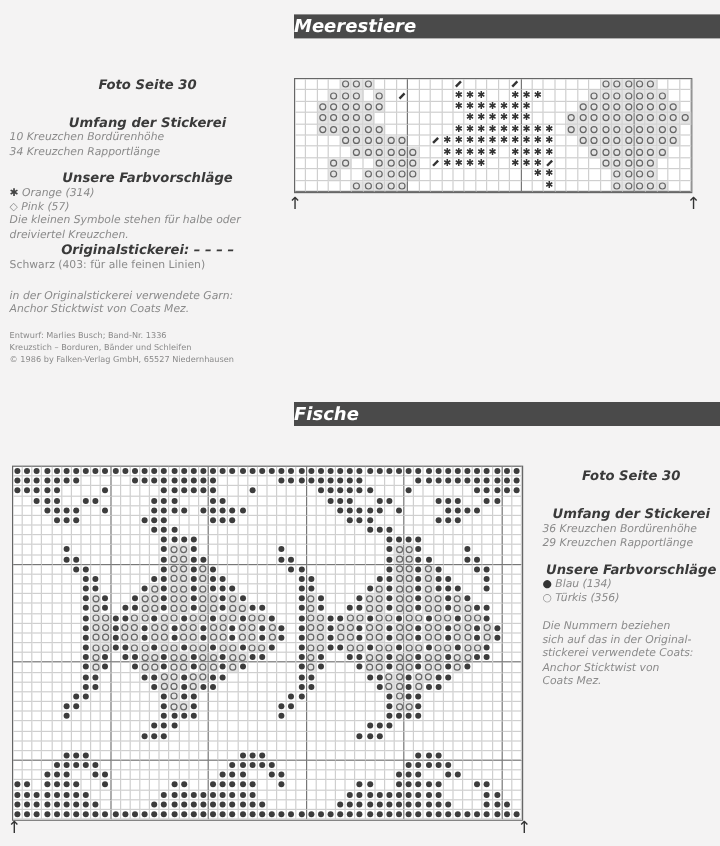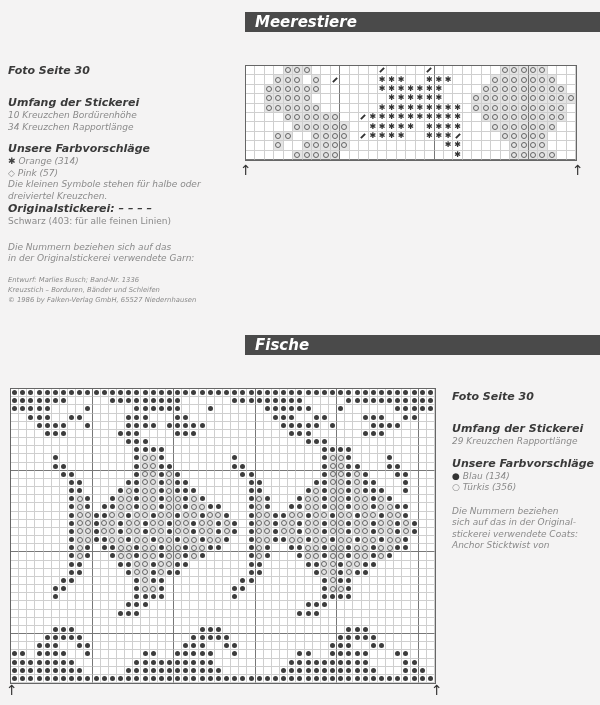--- a/index.html
+++ b/index.html
@@ -6,7 +6,7 @@
   body{width:600px;height:705px;background:#f4f3f3;position:relative;overflow:hidden;
        font-family:"DejaVu Sans",sans-serif;color:#555;}
   .banner{position:absolute;background:#4a4a4a;color:#fff;font-weight:bold;font-style:italic;
-          font-size:15px;padding-left:10px;box-sizing:border-box;line-height:20px;}
+          font-size:15px;box-sizing:border-box;line-height:20px;}
   .txt{position:absolute;font-size:9px;line-height:11.5px;}
   .h{font-weight:bold;font-style:italic;color:#3a3a3a;font-size:11px;line-height:14px;}
   .it{font-style:italic;color:#8a8a8a;}

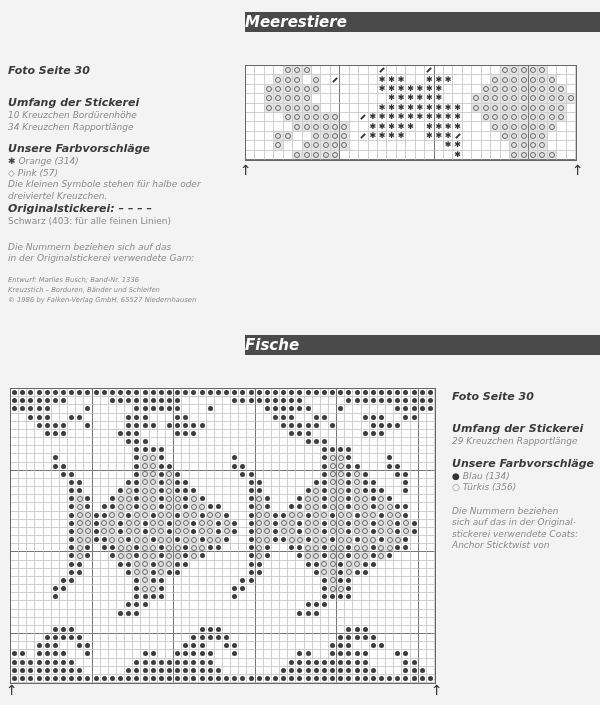--- a/index.html
+++ b/index.html
@@ -8,7 +8,7 @@
   .banner{position:absolute;background:#4a4a4a;color:#fff;font-weight:bold;font-style:italic;
           font-size:15px;box-sizing:border-box;line-height:20px;}
   .txt{position:absolute;font-size:9px;line-height:11.5px;}
-  .h{font-weight:bold;font-style:italic;color:#3a3a3a;font-size:11px;line-height:14px;}
+  .h{font-weight:bold;font-style:italic;color:#3a3a3a;font-size:11px;line-height:14px;text-align:center;}
   .it{font-style:italic;color:#8a8a8a;}
   .sm{font-size:6.8px;line-height:10px;font-style:italic;color:#8a8a8a;}
   .gap{height:9px;}

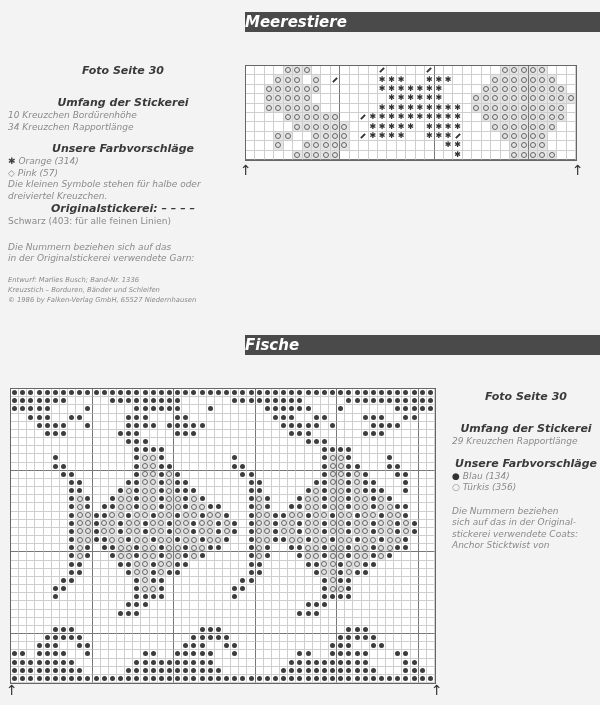--- a/index.html
+++ b/index.html
@@ -46,7 +46,6 @@
   <div class="h">Originalstickerei: – – – –</div>
   <div class="it" style="font-style:normal">Schwarz (403: für alle feinen Linien)</div>
   <div class="gap" style="height:14px"></div>
-  <div class="it">Die Nummern beziehen sich auf das</div>
   <div class="it">in der Originalstickerei verwendete Garn:</div>
   <div class="gap" style="height:10px"></div>
   <div class="sm">Entwurf: Marlies Busch; Band-Nr. 1336</div>

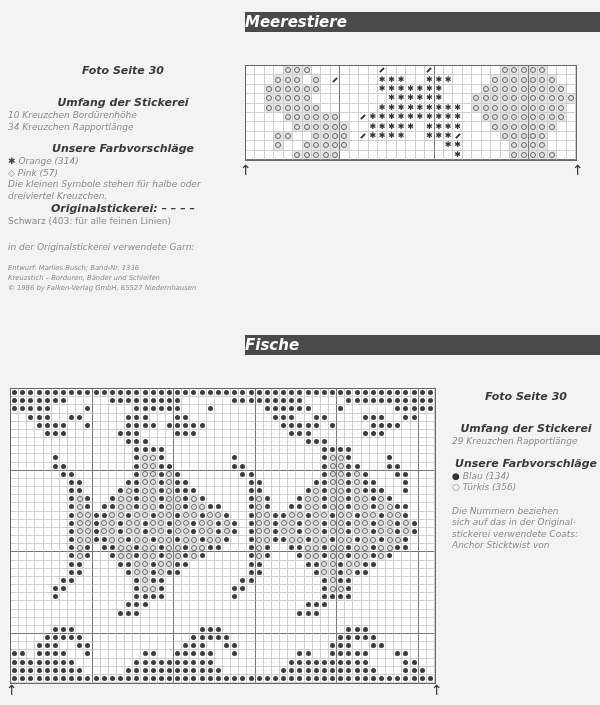--- a/index.html
+++ b/index.html
@@ -47,6 +47,7 @@
   <div class="it" style="font-style:normal">Schwarz (403: für alle feinen Linien)</div>
   <div class="gap" style="height:14px"></div>
   <div class="it">in der Originalstickerei verwendete Garn:</div>
+  <div class="it">Anchor Sticktwist von Coats Mez.</div>
   <div class="gap" style="height:10px"></div>
   <div class="sm">Entwurf: Marlies Busch; Band-Nr. 1336</div>
   <div class="sm">Kreuzstich – Borduren, Bänder und Schleifen</div>

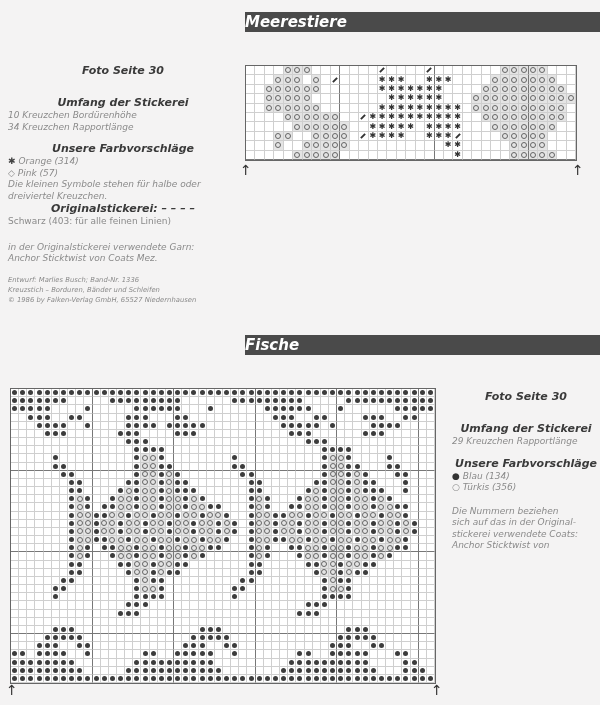--- a/index.html
+++ b/index.html
@@ -10,7 +10,7 @@
   .txt{position:absolute;font-size:9px;line-height:11.5px;}
   .h{font-weight:bold;font-style:italic;color:#3a3a3a;font-size:11px;line-height:14px;text-align:center;}
   .it{font-style:italic;color:#8a8a8a;}
-  .sm{font-size:6.8px;line-height:10px;font-style:italic;color:#8a8a8a;}
+  .sm{font-size:6.8px;line-height:10px;color:#8a8a8a;}
   .gap{height:9px;}
   .grid{position:absolute;background:#fff;border:1px solid #666;box-sizing:border-box;
         display:grid;}

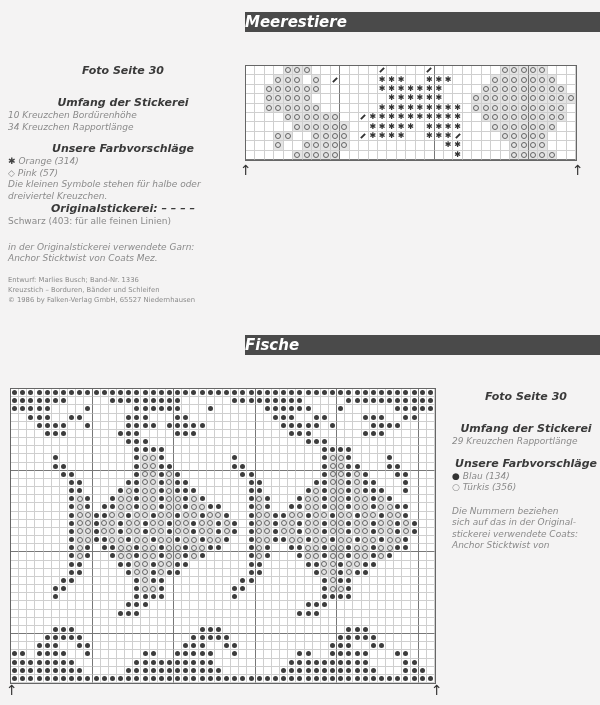--- a/index.html
+++ b/index.html
@@ -4350,6 +4350,7 @@
   <div class="h">Foto Seite 30</div>
   <div class="gap" style="height:18px"></div>
   <div class="h">Umfang der Stickerei</div>
+  <div class="it">36 Kreuzchen Bordürenhöhe</div>
   <div class="it">29 Kreuzchen Rapportlänge</div>
   <div class="gap"></div>
   <div class="h">Unsere Farbvorschläge</div>

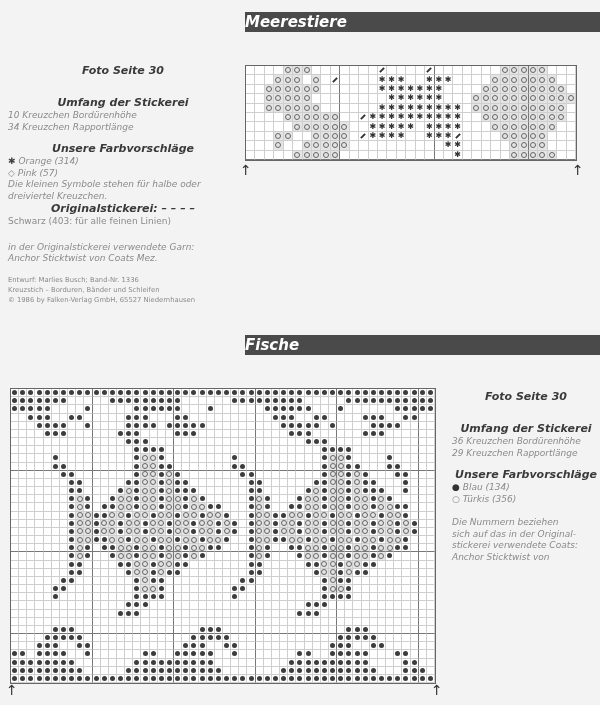--- a/index.html
+++ b/index.html
@@ -4361,6 +4361,7 @@
   <div class="it">sich auf das in der Original-</div>
   <div class="it">stickerei verwendete Coats:</div>
   <div class="it">Anchor Sticktwist von</div>
+  <div class="it">Coats Mez.</div>
 </div>
 
 </body></html>

